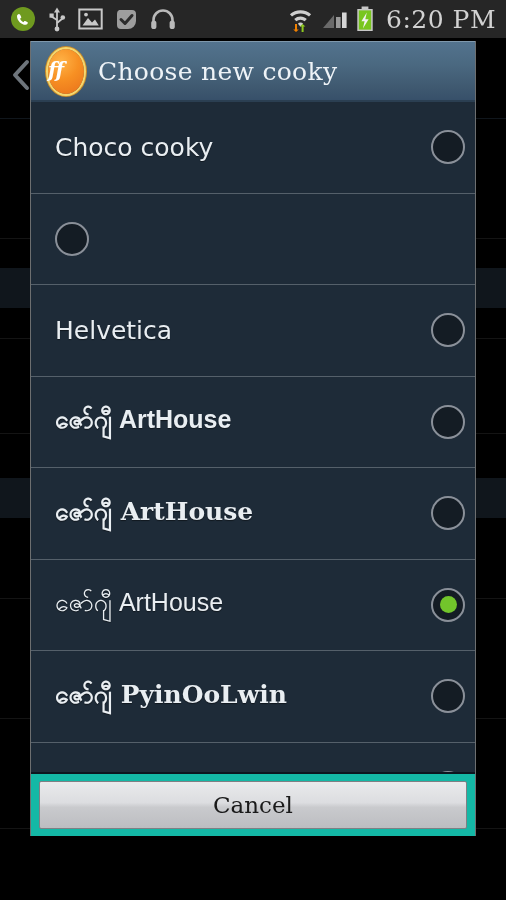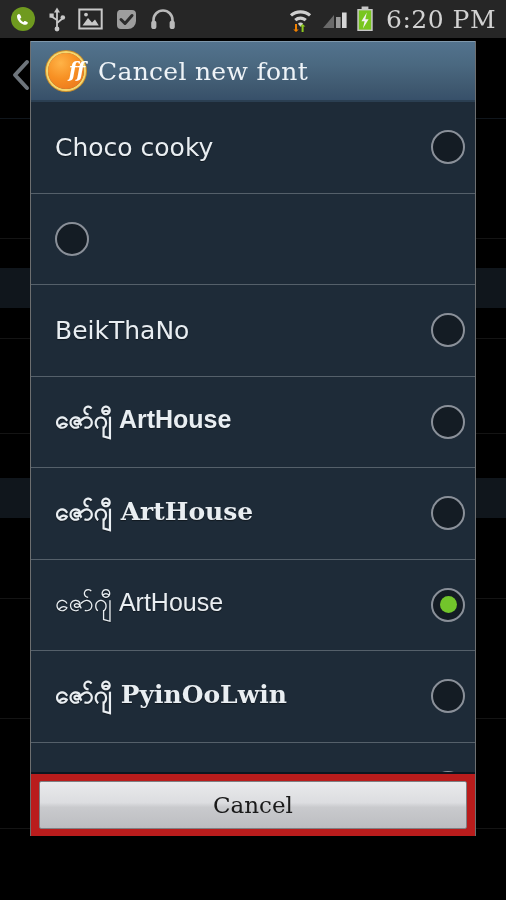--- a/index.html
+++ b/index.html
@@ -87,11 +87,11 @@
     padding-left:17px;
   }
   #ff-logo {
-    width:36px; height:36px;
+    width:36px; height:45px;
     border-radius:50%;
     background:radial-gradient(circle at 35% 28%, #ffb347 0%, #f79023 45%, #e8701a 100%);
     box-shadow:0 0 0 2px #f5d76e, 0 0 0 3px #c98c2a;
-    display:flex; align-items:center; justify-content:flex-end;
+    display:flex; align-items:center; justify-content:flex-start;
     flex:0 0 36px;
   }
   #ff-logo span {

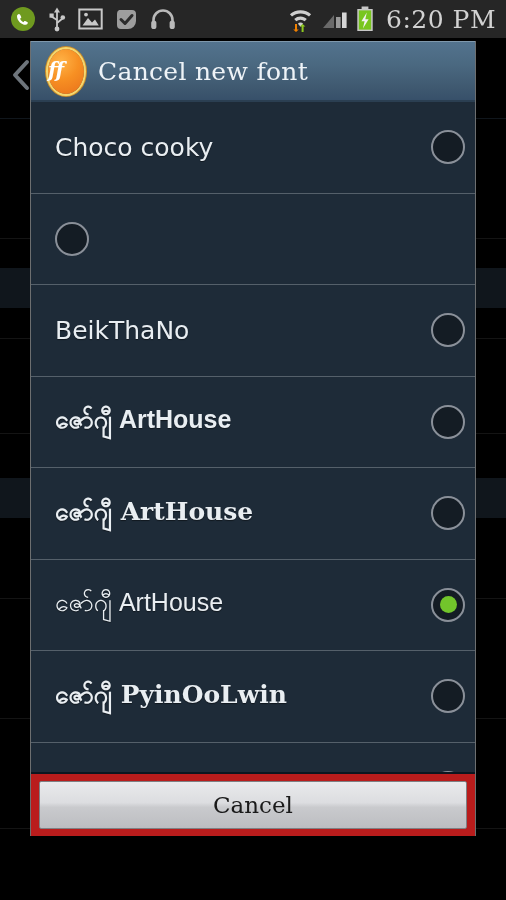--- a/index.html
+++ b/index.html
@@ -291,7 +291,7 @@
       <div id="ff-logo">
         <span>ff</span>
       </div>
-      <div id="dialog-title">Cancel new font</div>
+      <div id="dialog-title">Choose new cooky</div>
     </div>
 
     <div id="font-list">

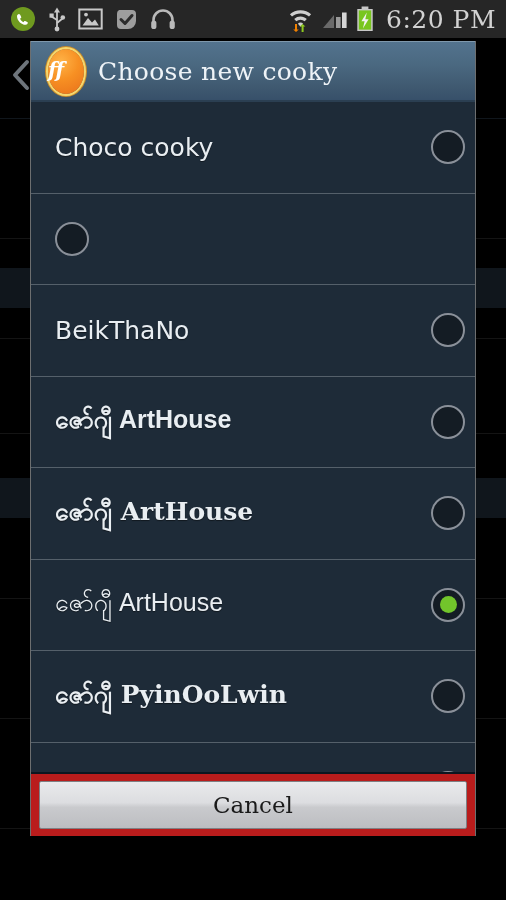--- a/index.html
+++ b/index.html
@@ -308,7 +308,7 @@
           </div>
         </div>
         <div class="font-row">
-          <div class="font-label f-rounded">BeikThaNo</div>
+          <div class="font-label f-rounded">Helvetica</div>
           <div class="radio">
             <div class="dot"></div>
           </div>

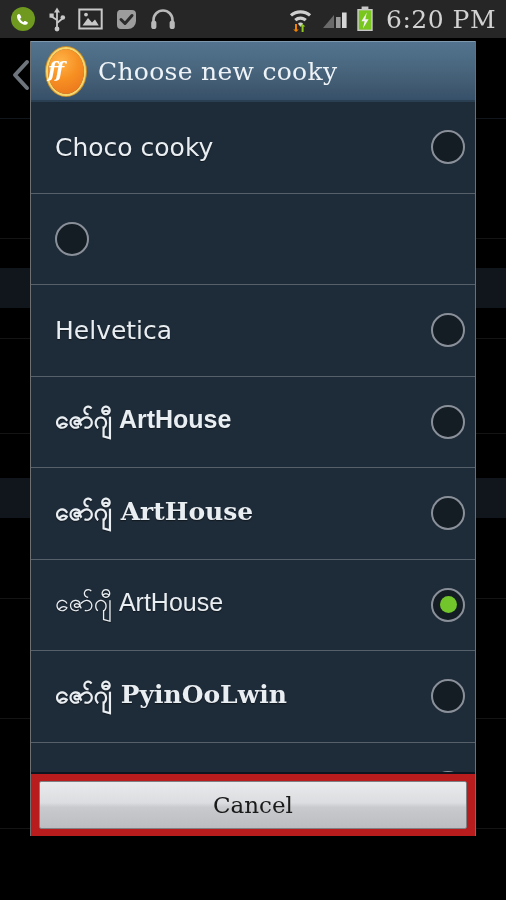--- a/index.html
+++ b/index.html
@@ -168,7 +168,7 @@
   
   #button-bar {
     flex:0 0 64px;
-    background:#b91c1c;
+    background:#14b8a6;
     border-top:2px solid #0d1620;
     display:flex;
     align-items:center;

